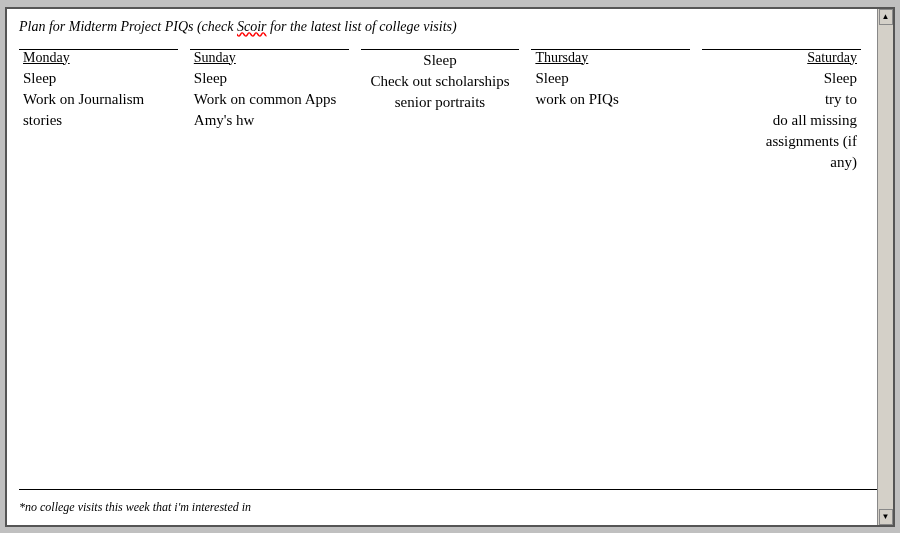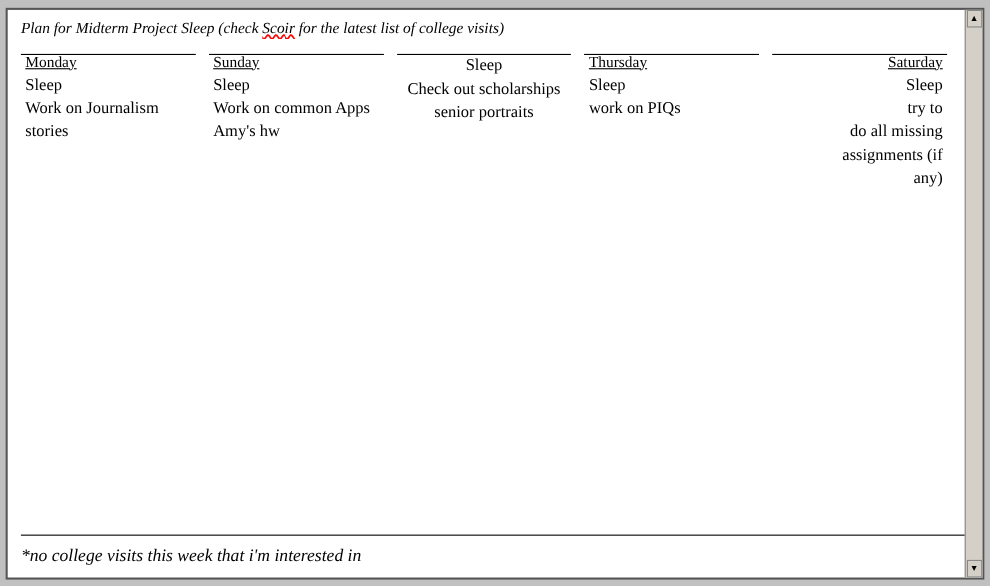--- a/index.html
+++ b/index.html
@@ -118,7 +118,7 @@
   </div>
 
   <div class="header-text">
-    <span>Plan for Midterm Project Sleep (check </span><span class="scoir-word">Scoir</span><span> for the latest list of college visits)</span>
+    <span>Plan for Midterm Project PIQs (check </span><span class="scoir-word">Scoir</span><span> for the latest list of college visits)</span>
   </div>
 
   <div class="week-grid">

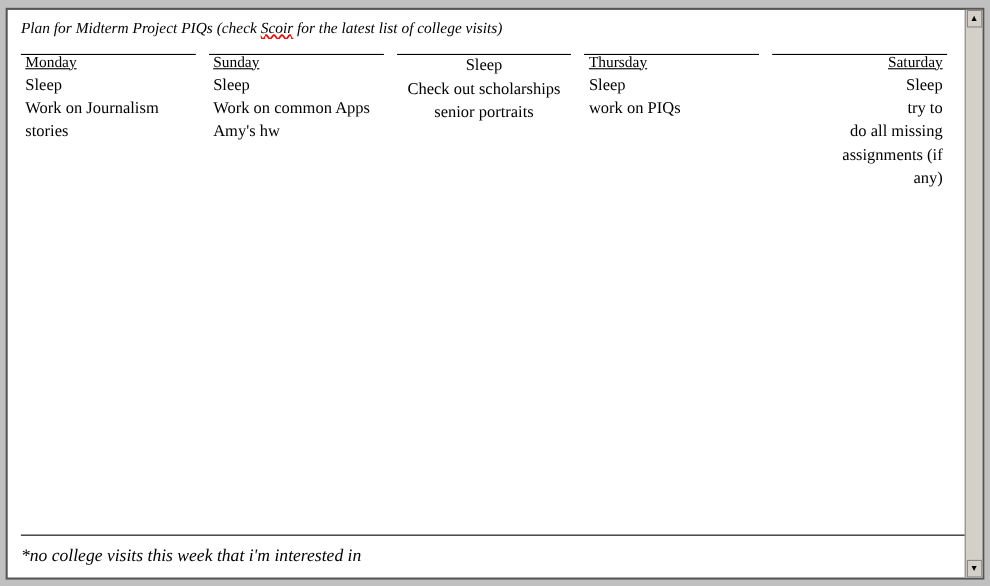--- a/index.html
+++ b/index.html
@@ -100,7 +100,7 @@
 
     .footer-note {
       font-style: italic;
-      font-size: 16px;
+      font-size: 12px;
       margin-top: auto;
       padding-top: 10px;
       border-top: 1px solid black;

